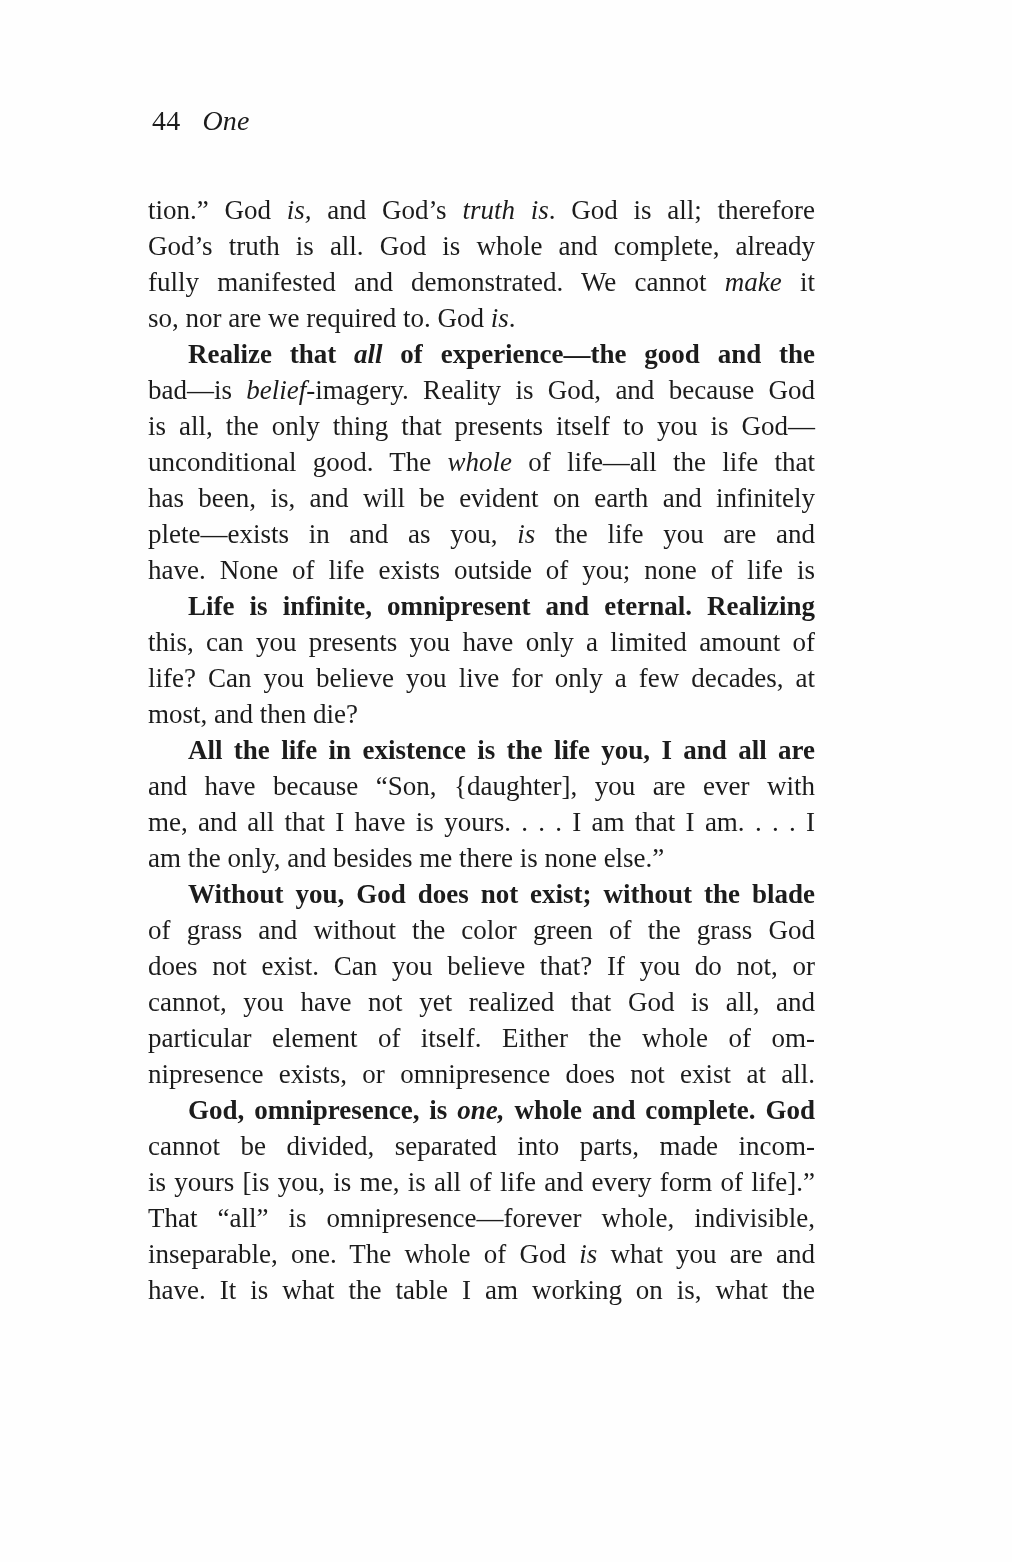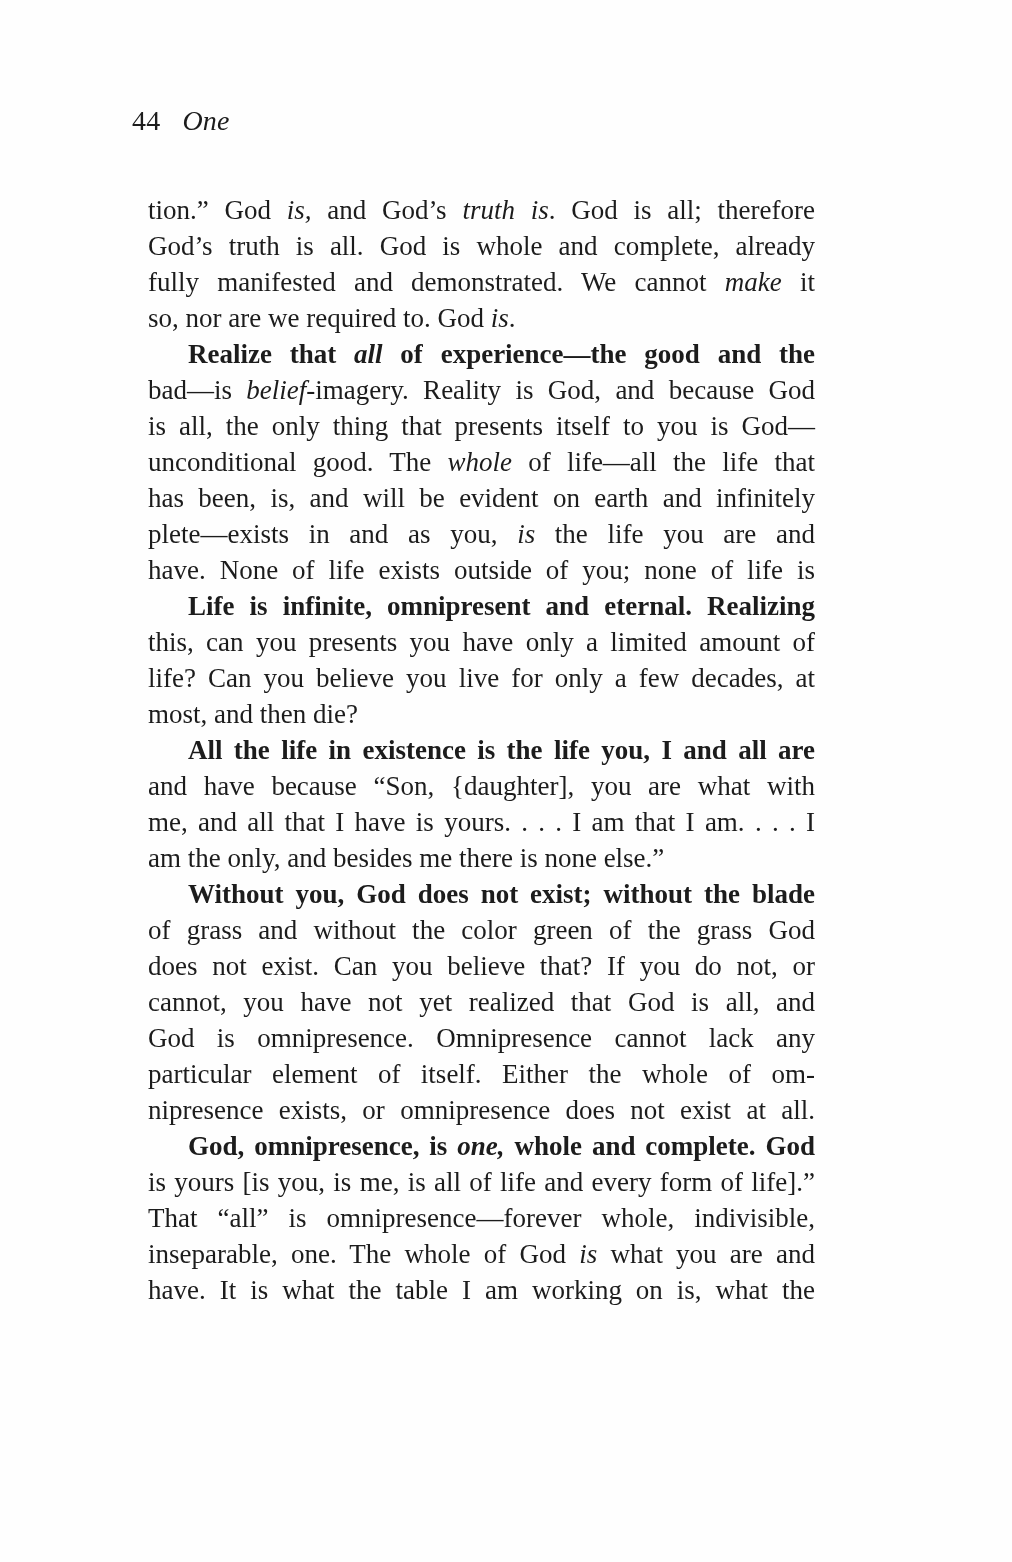--- a/index.html
+++ b/index.html
@@ -16,7 +16,7 @@
   }
   .running-head {
     position: absolute;
-    left: 132px; top: 103px;
+    left: 152px; top: 103px;
     width: 667px;
     font-size: 28px; line-height: 36px;
     letter-spacing: 0.2px;

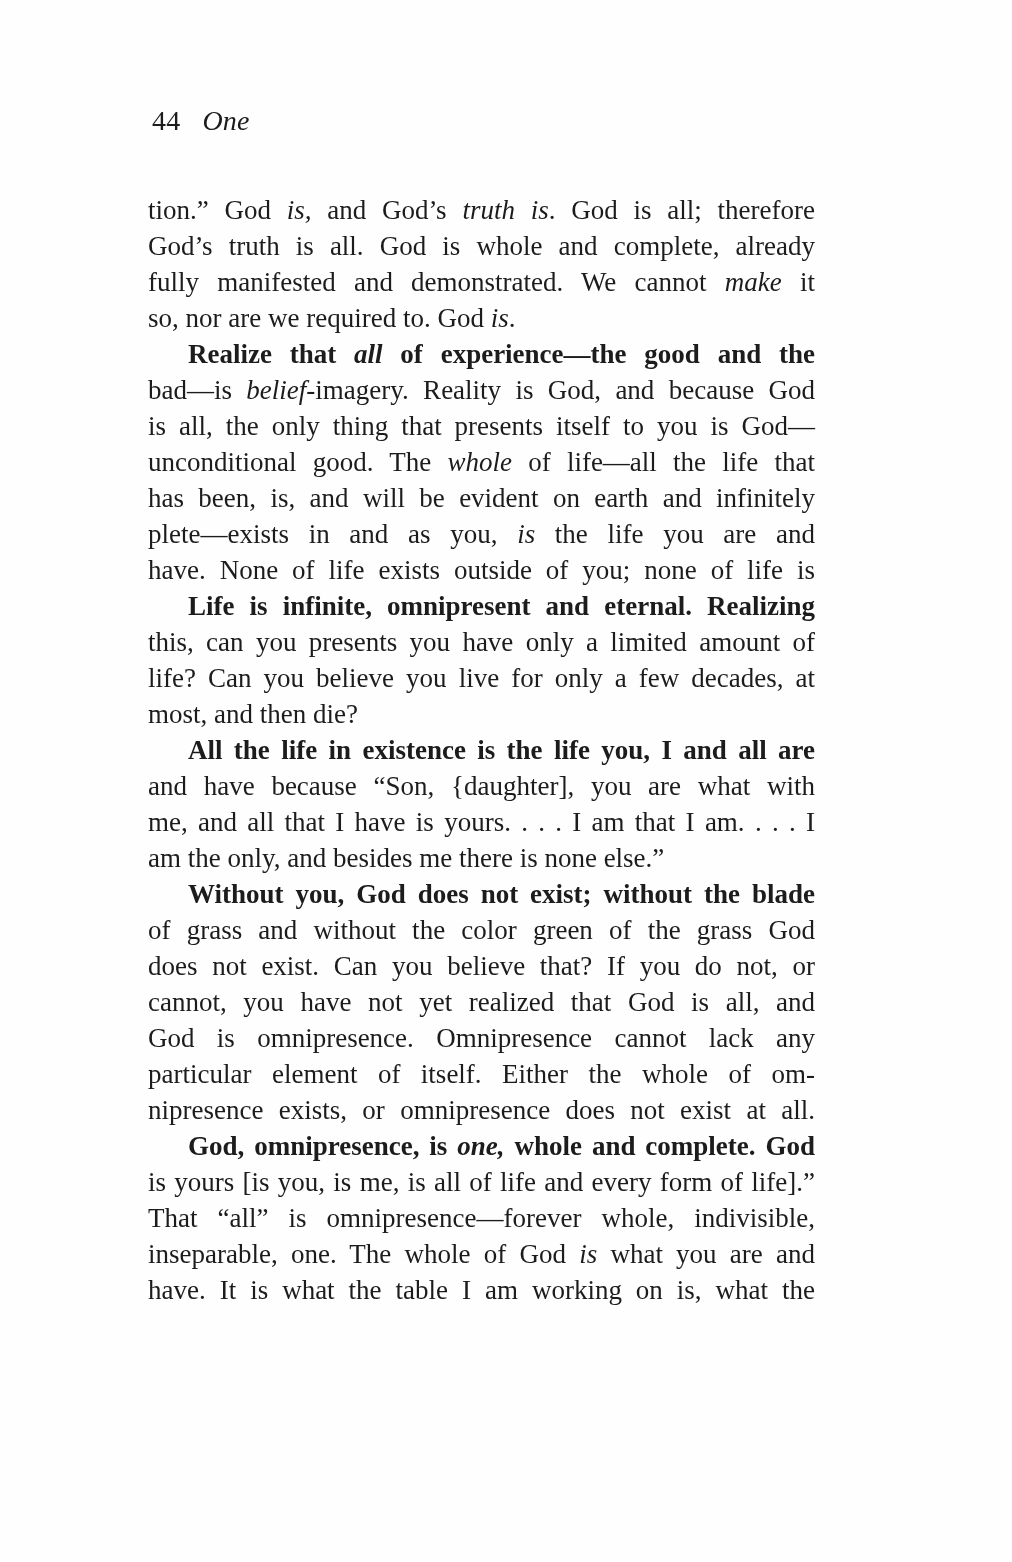--- a/index.html
+++ b/index.html
@@ -78,7 +78,7 @@
       </div>
       <div class="paragraph">
         <div class="line indent"><span>All the life in existence is the life you, I and all are</span></div>
-        <div class="line"><span>and have because “Son, {daughter], you are what with</span></div>
+        <div class="line"><span>and have because “Son, {daughter], you are ever with</span></div>
         <div class="line"><span>me, and all that I have is yours. . . . I am that I am. . . . I</span></div>
         <div class="line lastline"><span>am the only, and besides me there is none else.”</span></div>
       </div>

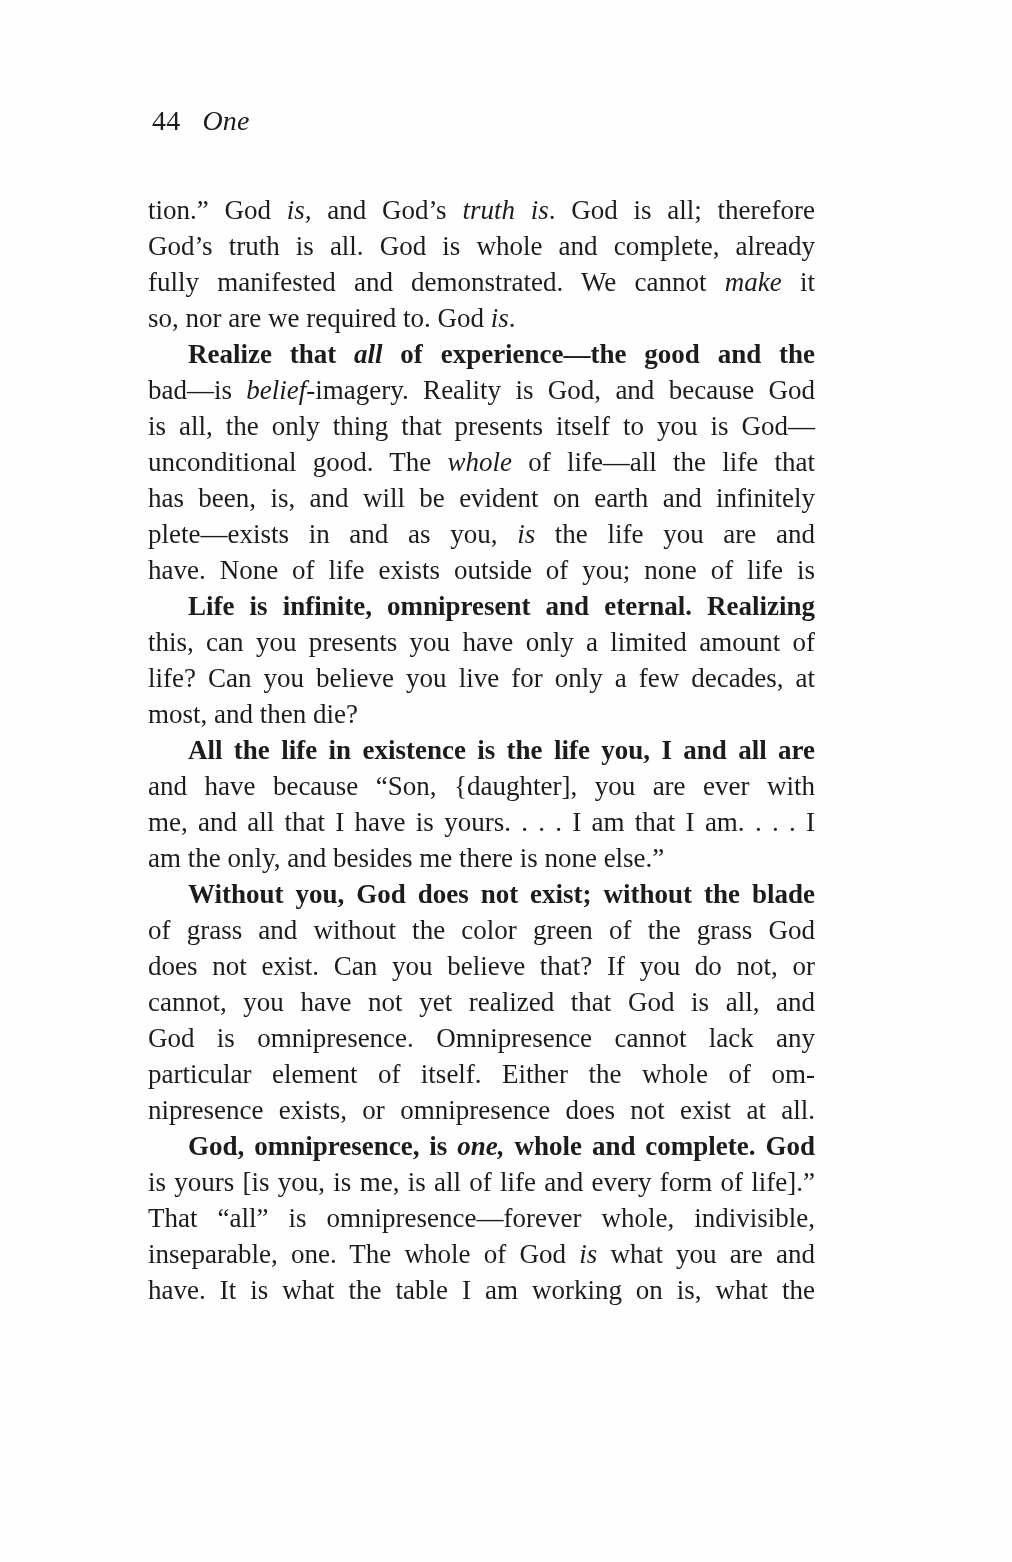--- a/index.html
+++ b/index.html
@@ -87,7 +87,6 @@
         <div class="line"><span>of grass and without the color green of the grass God</span></div>
         <div class="line"><span>does not exist. Can you believe that? If you do not, or</span></div>
         <div class="line"><span>cannot, you have not yet realized that God is all, and</span></div>
-        <div class="line"><span>God is omnipresence. Omnipresence cannot lack any</span></div>
         <div class="line"><span>particular element of itself. Either the whole of om-</span></div>
         <div class="line"><span>nipresence exists, or omnipresence does not exist at all.</span></div>
       </div>

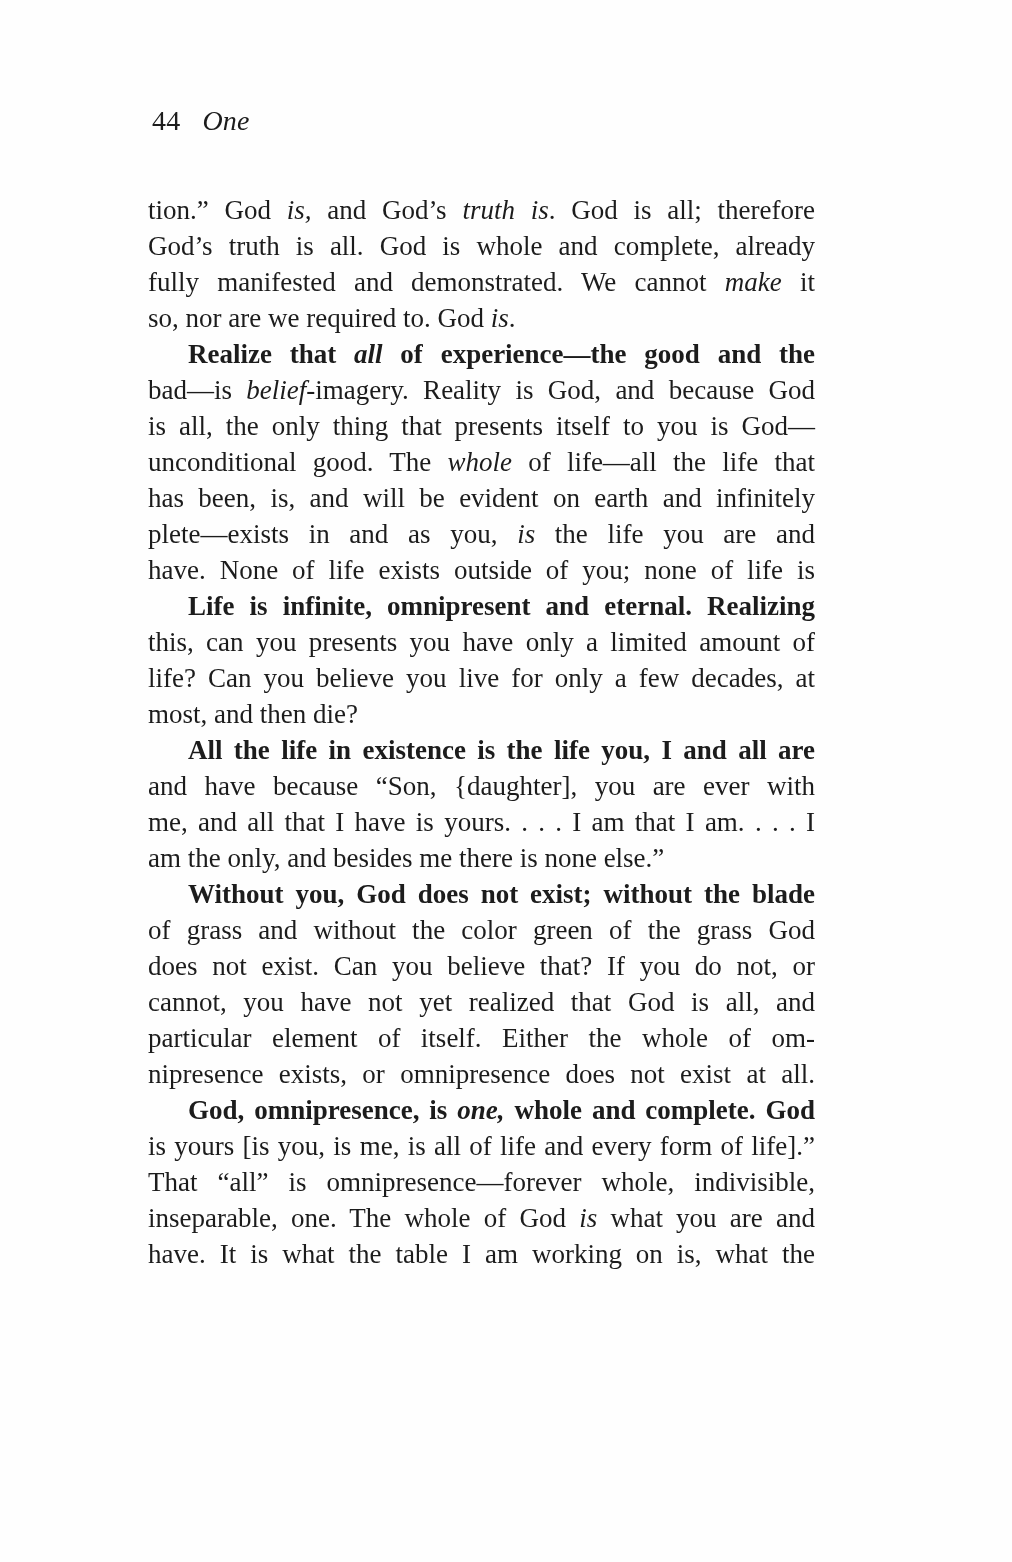--- a/index.html
+++ b/index.html
@@ -92,6 +92,7 @@
       </div>
       <div class="paragraph">
         <div class="line indent"><span>God, omnipresence, is </span><span class="it">one,</span><span> whole and complete. God</span></div>
+        <div class="line"><span>cannot be divided, separated into parts, made incom-</span></div>
         <div class="line"><span>is yours [is you, is me, is all of life and every form of life].”</span></div>
         <div class="line"><span>That “all” is omnipresence—forever whole, indivisible,</span></div>
         <div class="line"><span>inseparable, one. The whole of God </span><span class="it">is</span><span> what you are and</span></div>

